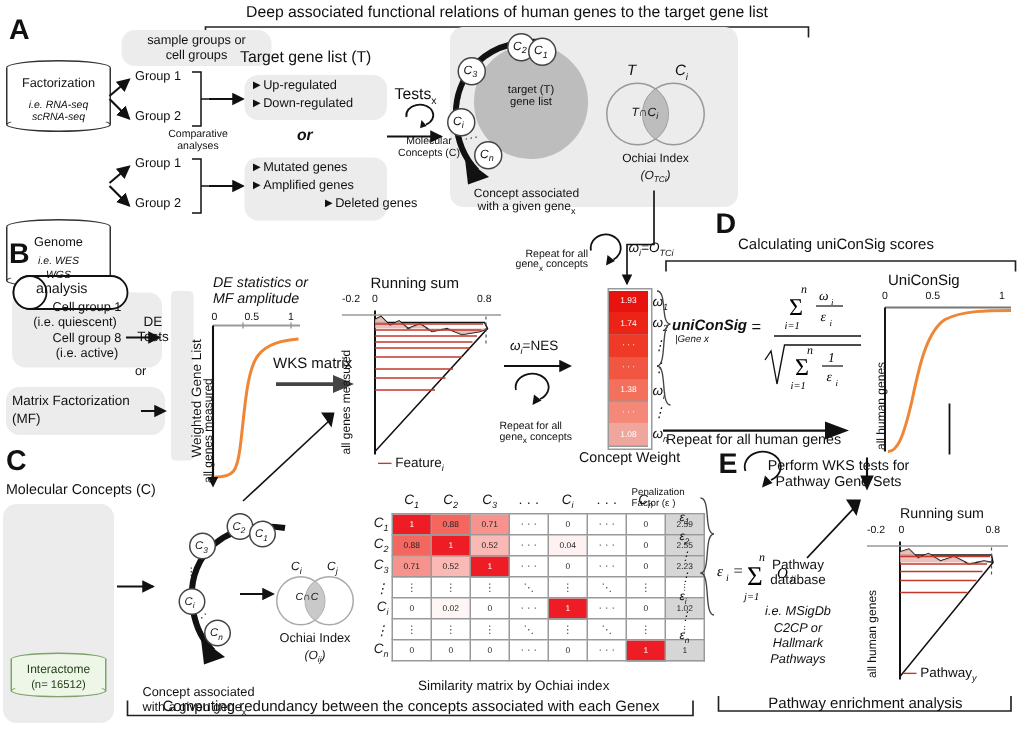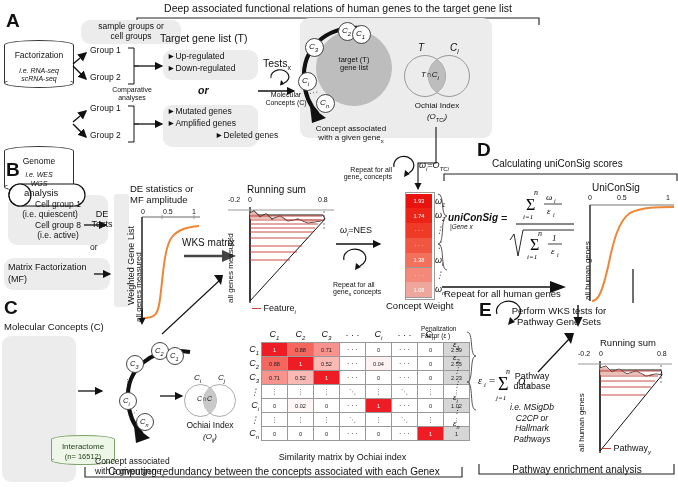--- a/index.html
+++ b/index.html
@@ -221,7 +221,7 @@
 <div class="abs greyblob" style="left:114px;top:194px;width:15px;height:113px;border-radius:3px;"></div>
 <div class="abs sm vrot" style="left:126px;top:305px;font-size:9px;">Weighted Gene List</div>
 
-<div class="abs sm" style="left:130px;top:184px;width:90px;white-space:pre-line;font-size:9.5px;">DE statistics or
+<div class="abs sm" style="left:142px;top:184px;width:90px;white-space:pre-line;font-size:9.5px;font-style:italic;">DE statistics or
 MF amplitude</div>
 <div class="abs xsm" style="left:141px;top:208px;">0</div>
 <div class="abs xsm" style="left:163px;top:208px;">0.5</div>

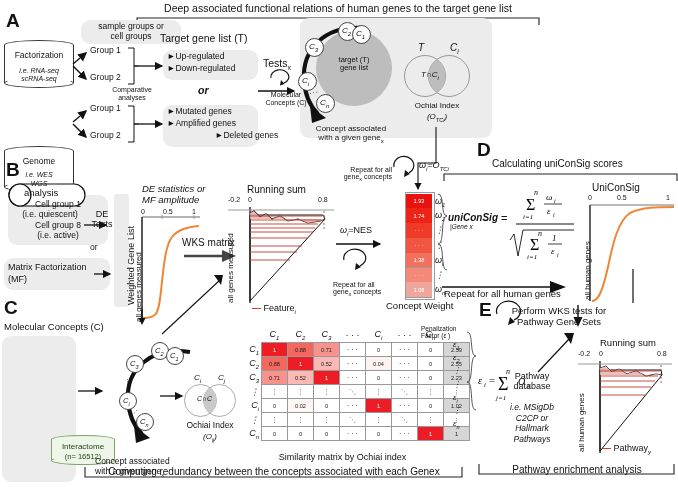--- a/index.html
+++ b/index.html
@@ -23,7 +23,7 @@
             border-top-color:transparent;background:#fff;}
   .cyl .txt{position:absolute;left:0;right:0;top:50%;transform:translateY(-50%);
             text-align:center;z-index:3;}
-  .gcyl{position:relative;margin-left:44px;}
+  .gcyl{position:relative;}
   .gcyl .gtop{position:absolute;left:0;top:0;width:100%;height:9px;border:1px solid #7fa36a;
               border-radius:50%;box-sizing:border-box;background:#eef6e8;}
   .gcyl .gbody{position:absolute;left:0;top:4px;width:100%;bottom:4px;background:#eef6e8;

